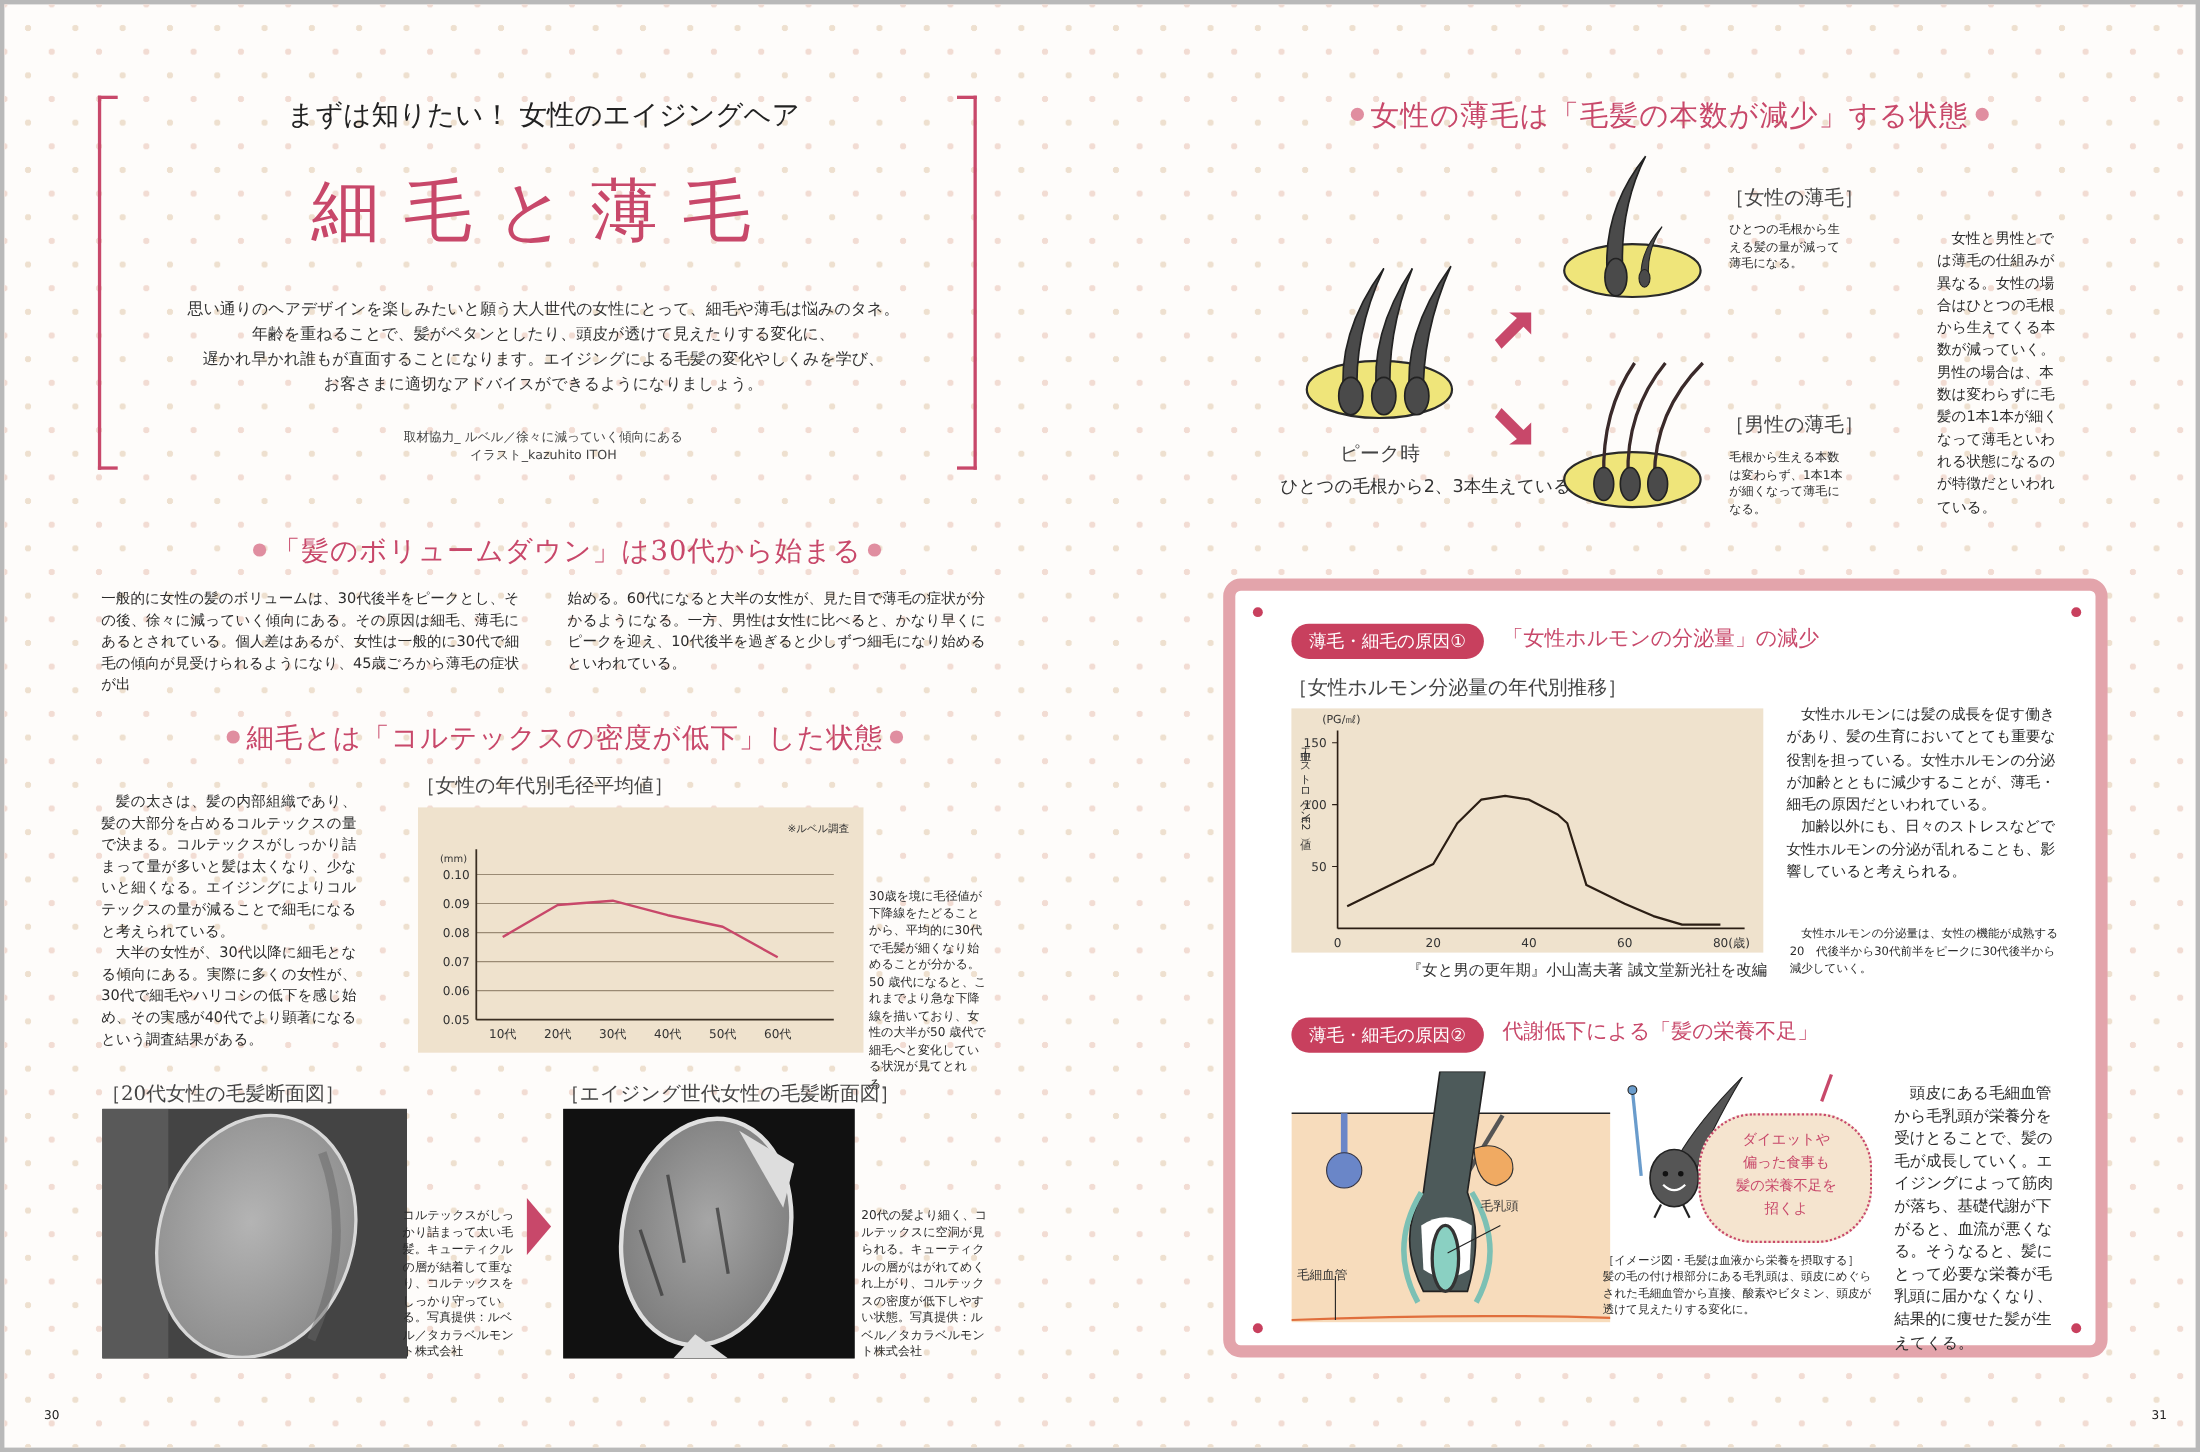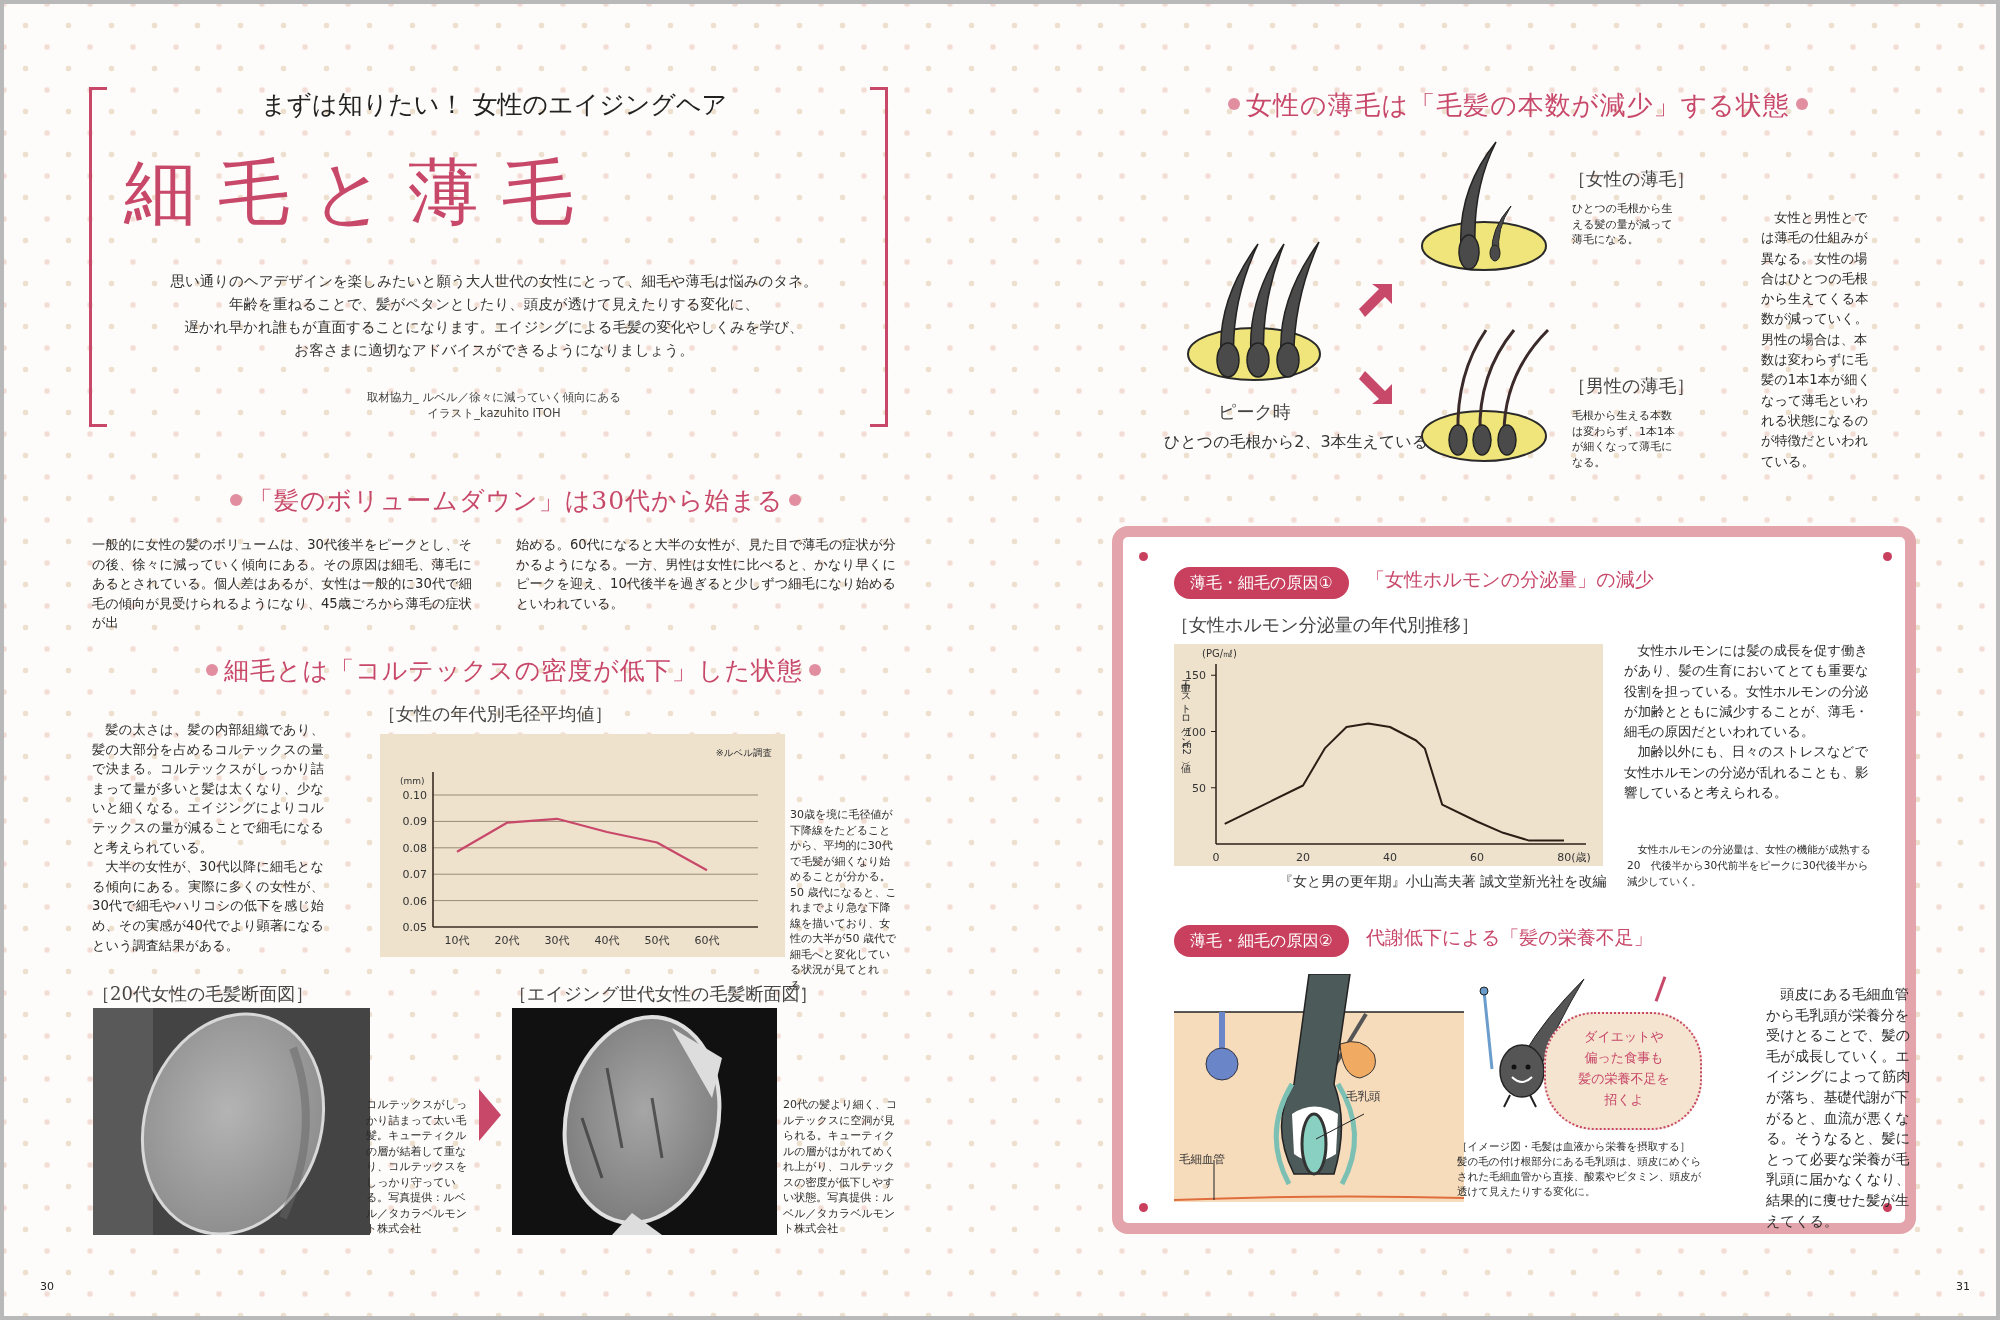--- a/index.html
+++ b/index.html
@@ -29,7 +29,7 @@
   .bracket-r { left: 866px; top: 83px; width: 18px; height: 340px;
     border-right: 3px solid #c8486a; border-top: 3px solid #c8486a; border-bottom: 3px solid #c8486a; }
   .kicker { left: 120px; width: 740px; top: 84px; text-align: center; font-size: 25px; color: #222; }
-  .big-title { left: 120px; width: 740px; top: 128px; font-size: 72px;
+  .big-title { left: 120px; width: 740px; top: 128px; text-align: center; font-size: 62px;
     letter-spacing: 22px; color: #c8486a; font-family: "DejaVu Serif", serif; font-weight: normal; line-height: 120px; }
   .intro { left: 120px; width: 740px; top: 266px; text-align: center; font-size: 14.5px; line-height: 23px; color: #333; }
   .credits { left: 120px; width: 740px; top: 385px; text-align: center; font-size: 11.5px; line-height: 16px; color: #444; }

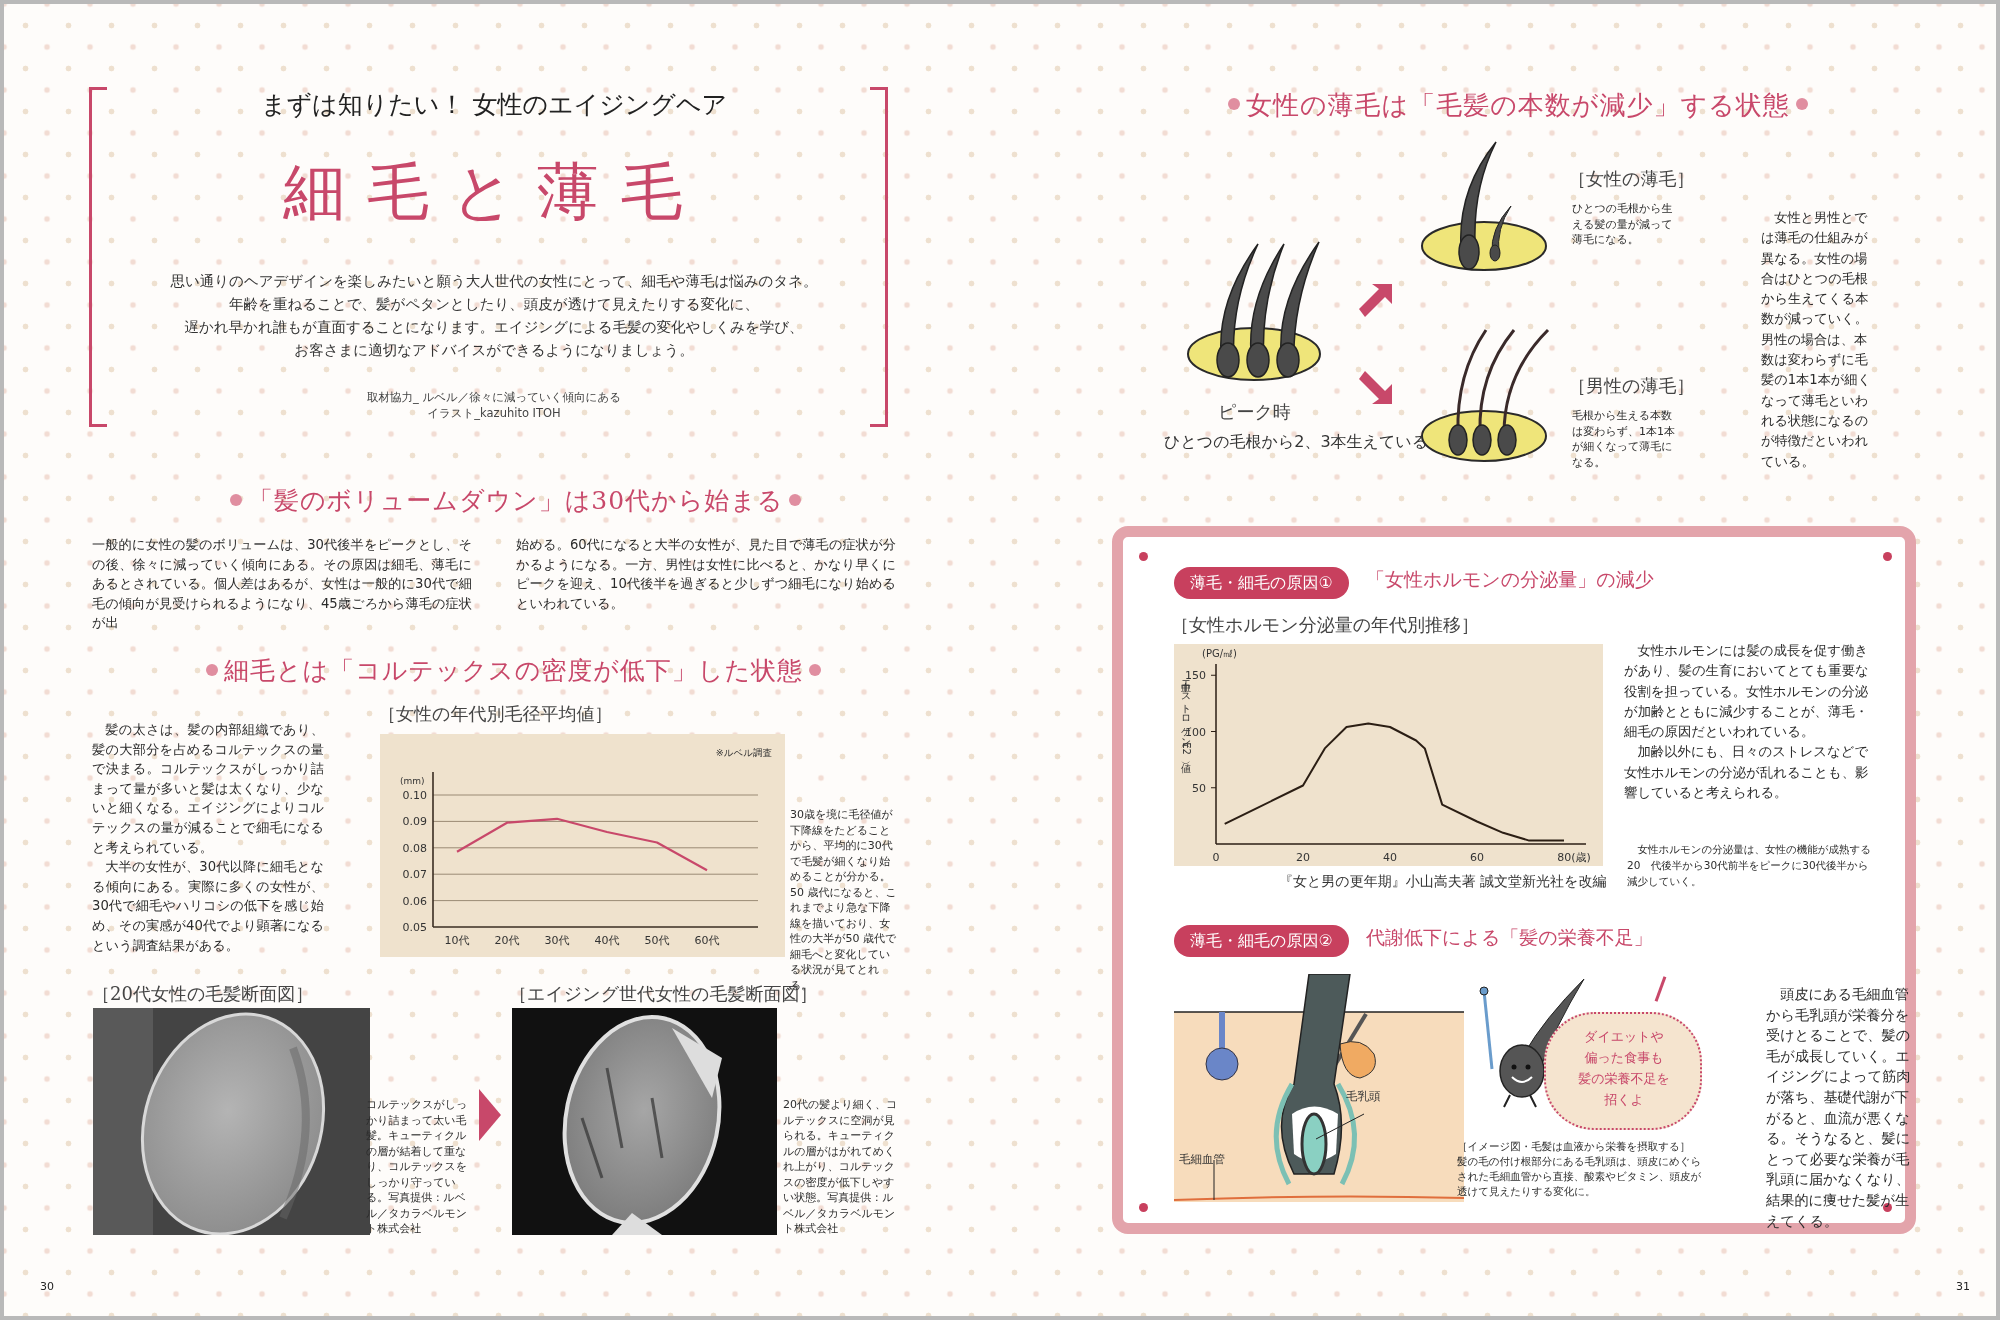--- a/index.html
+++ b/index.html
@@ -302,7 +302,7 @@
     <div>髪の毛の付け根部分にある毛乳頭は、頭皮にめぐらされた毛細血管から直接、酸素やビタミン、頭皮が透けて見えたりする変化に。</div>
   </div>
 
-  <p class="abs right-body" style="left:1718px; top:980px; width:150px; font-size:14.2px; line-height:20.6px; text-indent:1em;margin-left:44px;">頭皮にある毛細血管から毛乳頭が栄養分を受けとることで、髪の毛が成長していく。エイジングによって筋肉が落ち、基礎代謝が下がると、血流が悪くなる。そうなると、髪にとって必要な栄養が毛乳頭に届かなくなり、結果的に痩せた髪が生えてくる。</p>
+  <p class="abs right-body" style="left:1718px; top:980px; width:150px; font-size:14.2px; line-height:20.6px; text-indent:1em;">頭皮にある毛細血管から毛乳頭が栄養分を受けとることで、髪の毛が成長していく。エイジングによって筋肉が落ち、基礎代謝が下がると、血流が悪くなる。そうなると、髪にとって必要な栄養が毛乳頭に届かなくなり、結果的に痩せた髪が生えてくる。</p>
 
   <div class="abs page-num" style="left:1952px; top:1276px;">31</div>
 </div>

